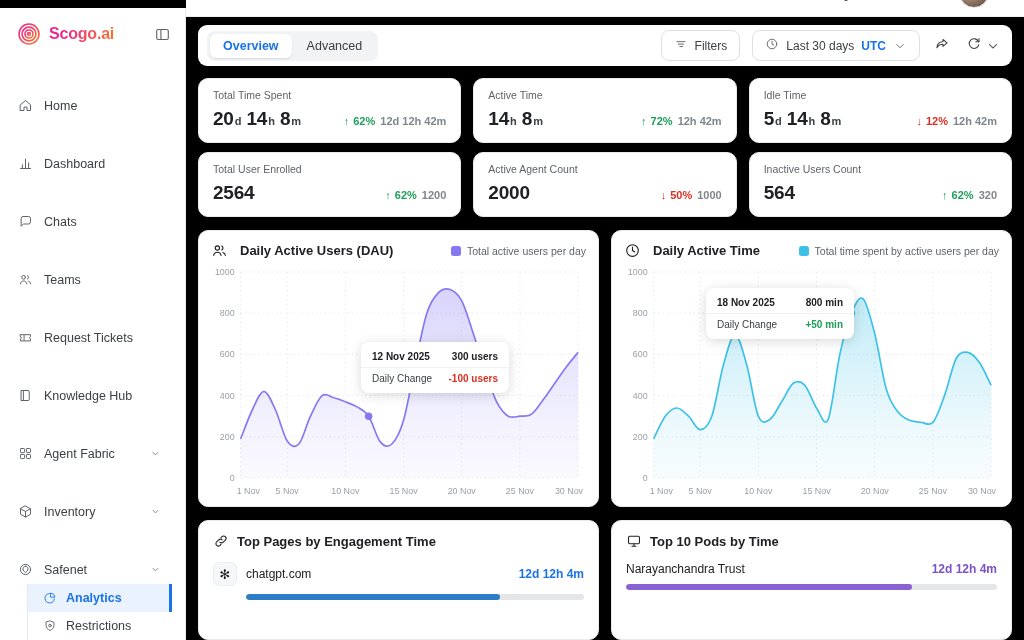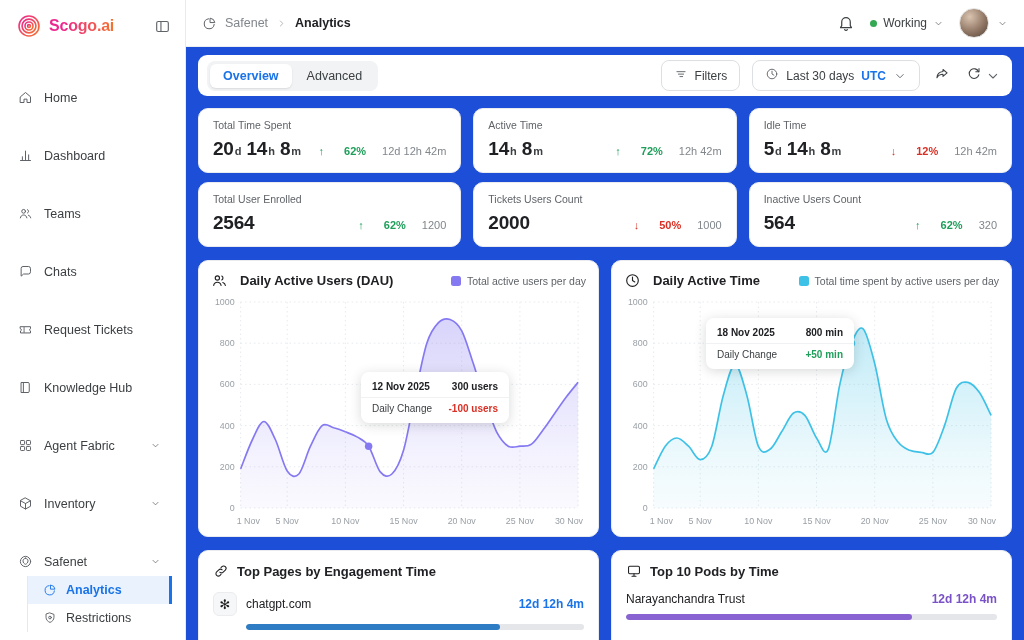--- a/index.html
+++ b/index.html
@@ -4,8 +4,8 @@
 <style>
   html,body{margin:0;padding:0;background:#dfe2e6;}
   *{box-sizing:border-box;}
-  .app{width:1024px;height:640px;display:flex;background:#1d4ed8;overflow:hidden;position:relative;
-       font-family:"Liberation Sans","DejaVu Sans",sans-serif;color:#202124;}
+  .app{width:1024px;height:640px;display:flex;background:#000000;overflow:hidden;position:relative;
+       font-family:"Liberation Sans","DejaVu Sans",sans-serif;color:#202124;align-items:flex-end;}
 
   
   .sidebar{flex:0 0 186px;background:#fff;border-right:1px solid #e8eaed;display:flex;flex-direction:column;}

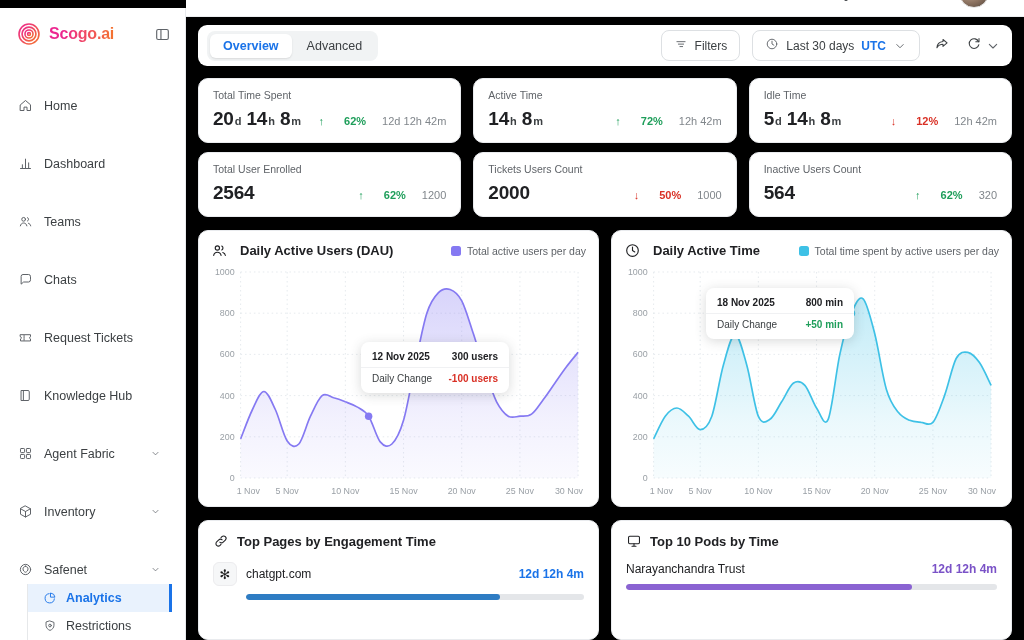--- a/index.html
+++ b/index.html
@@ -74,7 +74,7 @@
   .sv-unit{font-size:11px;font-weight:600;color:#3c4043;margin:0 5px 0 1px;}
   .delta{font-size:11px;display:flex;align-items:baseline;gap:4px;white-space:nowrap;}
   .delta .arrow{font-size:11px;}
-  .delta .pct{font-weight:700;margin-left:16px;}
+  .delta .pct{font-weight:700;}
   .delta .ref{color:#80868b;margin-left:12px;font-weight:400;}
   .up{color:#1e9e5a;} .down{color:#d93025;}
 

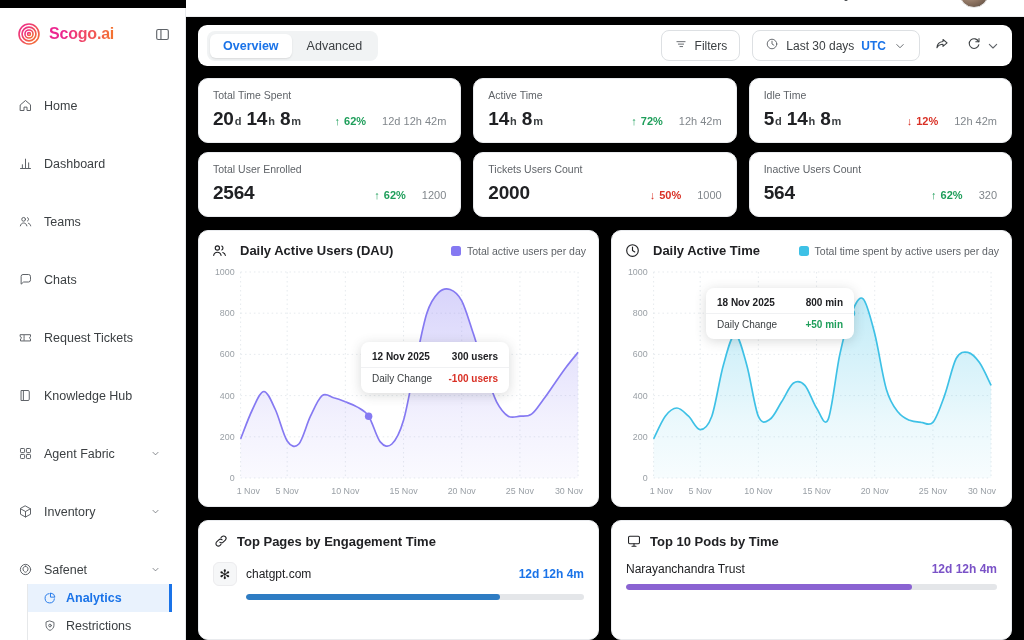--- a/index.html
+++ b/index.html
@@ -75,7 +75,7 @@
   .delta{font-size:11px;display:flex;align-items:baseline;gap:4px;white-space:nowrap;}
   .delta .arrow{font-size:11px;}
   .delta .pct{font-weight:700;}
-  .delta .ref{color:#80868b;margin-left:12px;font-weight:400;}
+  .delta .ref{color:#80868b;margin-left:1px;font-weight:700;}
   .up{color:#1e9e5a;} .down{color:#d93025;}
 
   .charts-row{display:grid;grid-template-columns:1fr 1fr;gap:12px;margin-top:13px;}

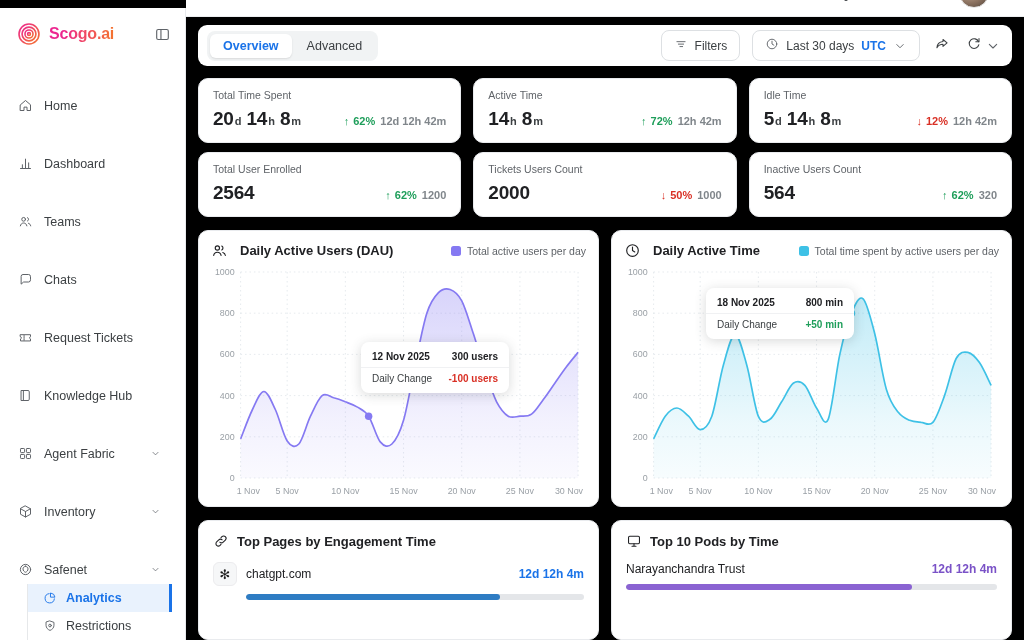--- a/index.html
+++ b/index.html
@@ -396,7 +396,7 @@
             </div>
           </div>
           <div class="stat-card">
-            <div class="stat-title">Tickets Users Count</div>
+            <div class="stat-title">Active Agent Count</div>
             <div class="stat-row">
               <span class="stat-value"><span class="sv-num">2000</span></span>
               <span class="delta">

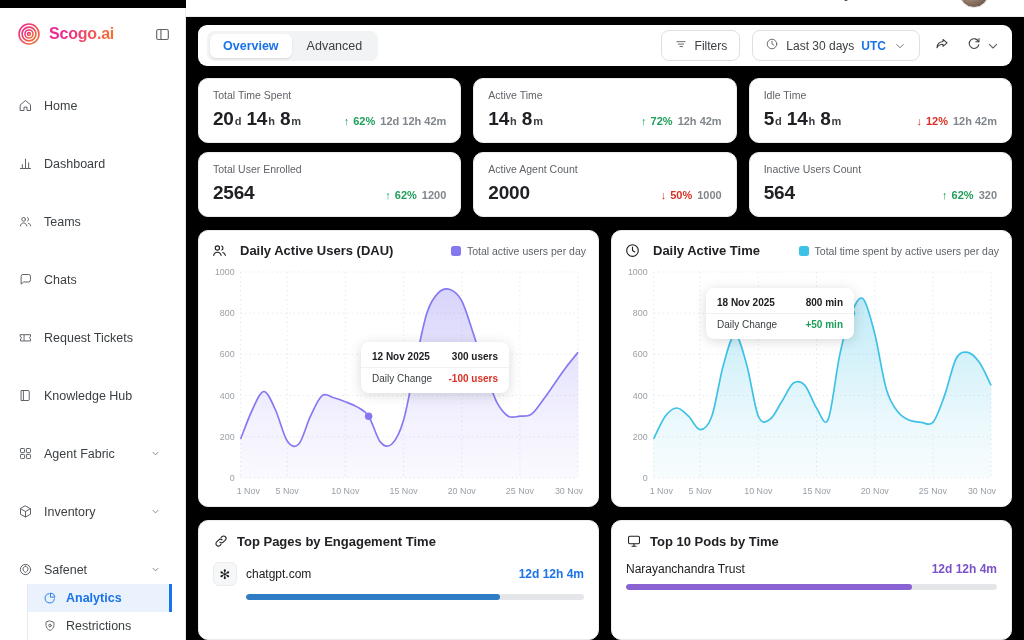--- a/index.html
+++ b/index.html
@@ -162,19 +162,19 @@
         <div class="nav-item">
           <span class="nico">
             <svg viewBox="0 0 24 24" fill="none" stroke="currentColor" stroke-width="1.6" stroke-linecap="round" stroke-linejoin="round">
+              <path d="M20 13a3 3 0 0 1-3 3H9l-4 3.4V7a3 3 0 0 1 3-3h9a3 3 0 0 1 3 3z"></path>
+            </svg>
+          </span>
+          <span>Chats</span>
+        </div>
+        <div class="nav-item">
+          <span class="nico">
+            <svg viewBox="0 0 24 24" fill="none" stroke="currentColor" stroke-width="1.6" stroke-linecap="round" stroke-linejoin="round">
               <circle cx="9" cy="8.5" r="3"></circle>
               <path d="M3.8 19c.5-2.9 2.6-4.6 5.2-4.6s4.7 1.7 5.2 4.6M15.2 5.8a3 3 0 0 1 0 5.4M16.7 14.8c2 .6 3.3 2.1 3.6 4.2"></path>
             </svg>
           </span>
           <span>Teams</span>
-        </div>
-        <div class="nav-item">
-          <span class="nico">
-            <svg viewBox="0 0 24 24" fill="none" stroke="currentColor" stroke-width="1.6" stroke-linecap="round" stroke-linejoin="round">
-              <path d="M20 13a3 3 0 0 1-3 3H9l-4 3.4V7a3 3 0 0 1 3-3h9a3 3 0 0 1 3 3z"></path>
-            </svg>
-          </span>
-          <span>Chats</span>
         </div>
         <div class="nav-item">
           <span class="nico">

